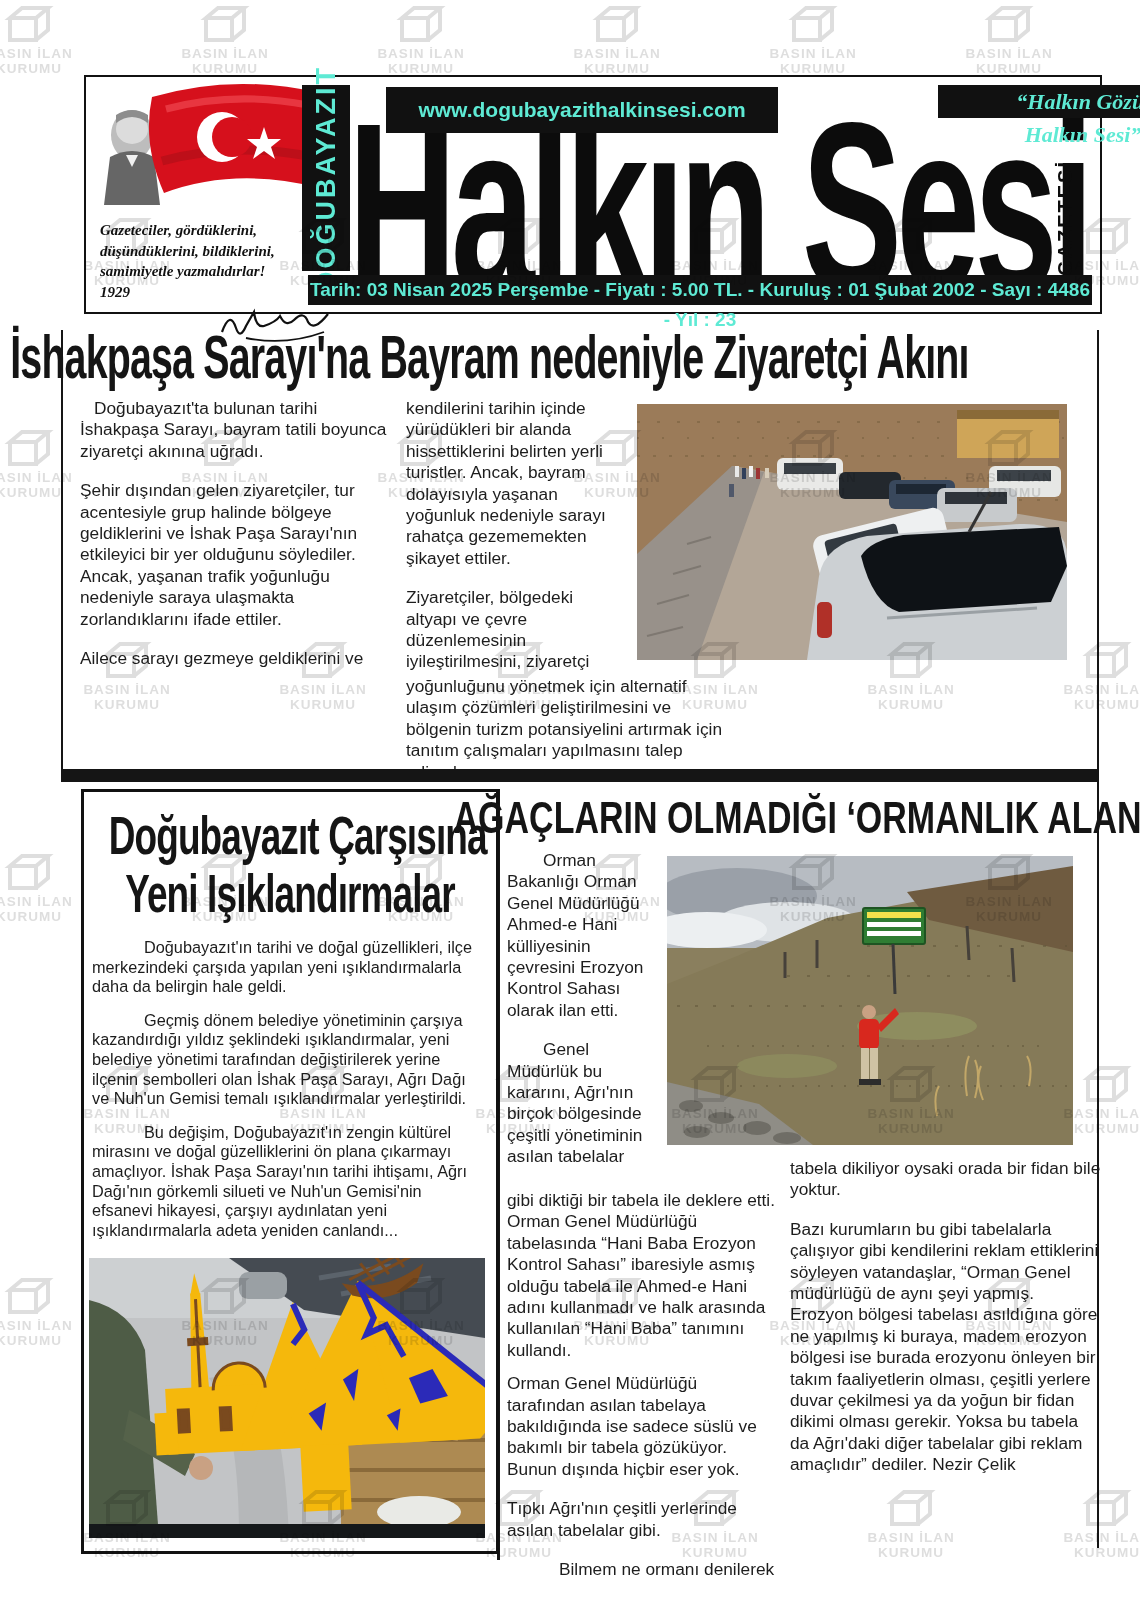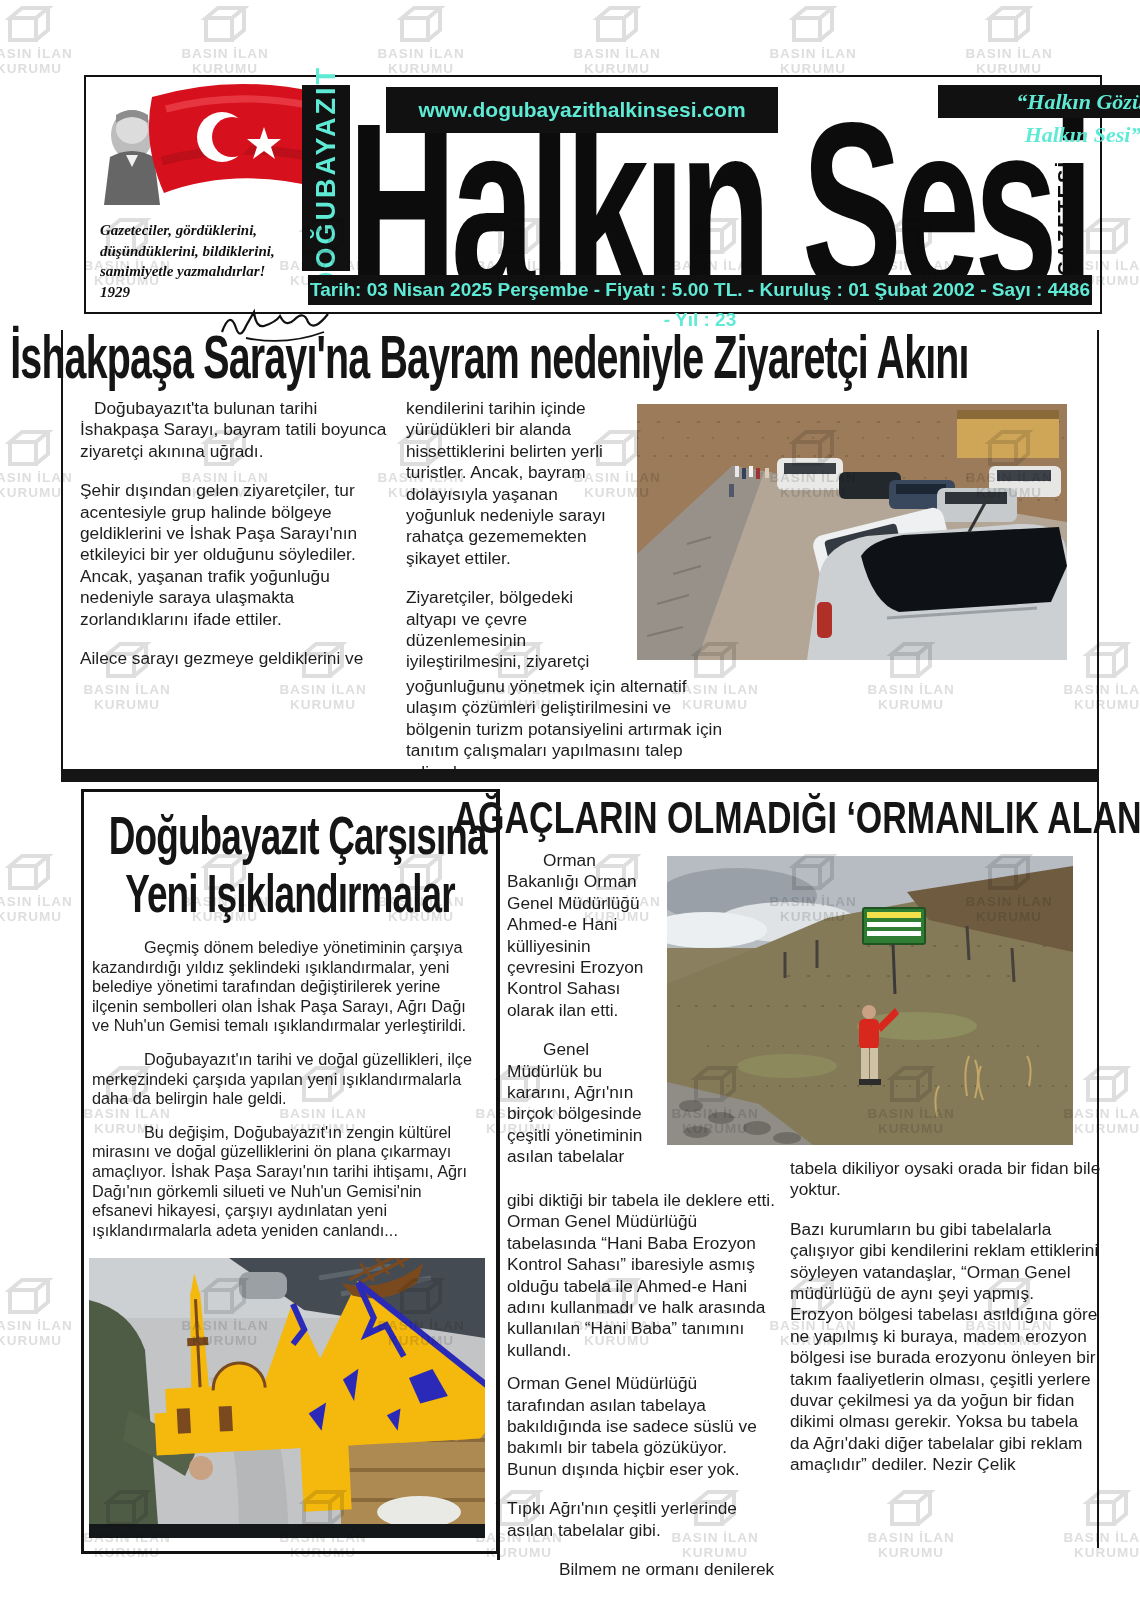--- a/index.html
+++ b/index.html
@@ -194,8 +194,8 @@
       <div class="h2-line">Yeni Işıklandırmalar</div>
     </div>
     <div class="abs bodytext a2text" style="left:8px;top:146px;width:392px;">
+      <p class="ind-m">Doğubayazıt'ın tarihi ve doğal güzellikleri, ilçe merkezindeki çarşıda yapılan yeni ışıklandırmalarla daha da belirgin hale geldi.</p>
       <p class="ind-m">Geçmiş dönem belediye yönetiminin çarşıya kazandırdığı yıldız şeklindeki ışıklandırmalar, yeni belediye yönetimi tarafından değiştirilerek yerine ilçenin sembolleri olan İshak Paşa Sarayı, Ağrı Dağı ve Nuh'un Gemisi temalı ışıklandırmalar yerleştirildi.</p>
-      <p class="ind-m">Doğubayazıt'ın tarihi ve doğal güzellikleri, ilçe merkezindeki çarşıda yapılan yeni ışıklandırmalarla daha da belirgin hale geldi.</p>
       <p class="ind-m" style="margin-bottom:0;">Bu değişim, Doğubayazıt'ın zengin kültürel mirasını ve doğal güzelliklerini ön plana çıkarmayı amaçlıyor. İshak Paşa Sarayı'nın tarihi ihtişamı, Ağrı Dağı'nın görkemli silueti ve Nuh'un Gemisi'nin efsanevi hikayesi, çarşıyı aydınlatan yeni ışıklandırmalarla adeta yeniden canlandı...</p>
     </div>
 

